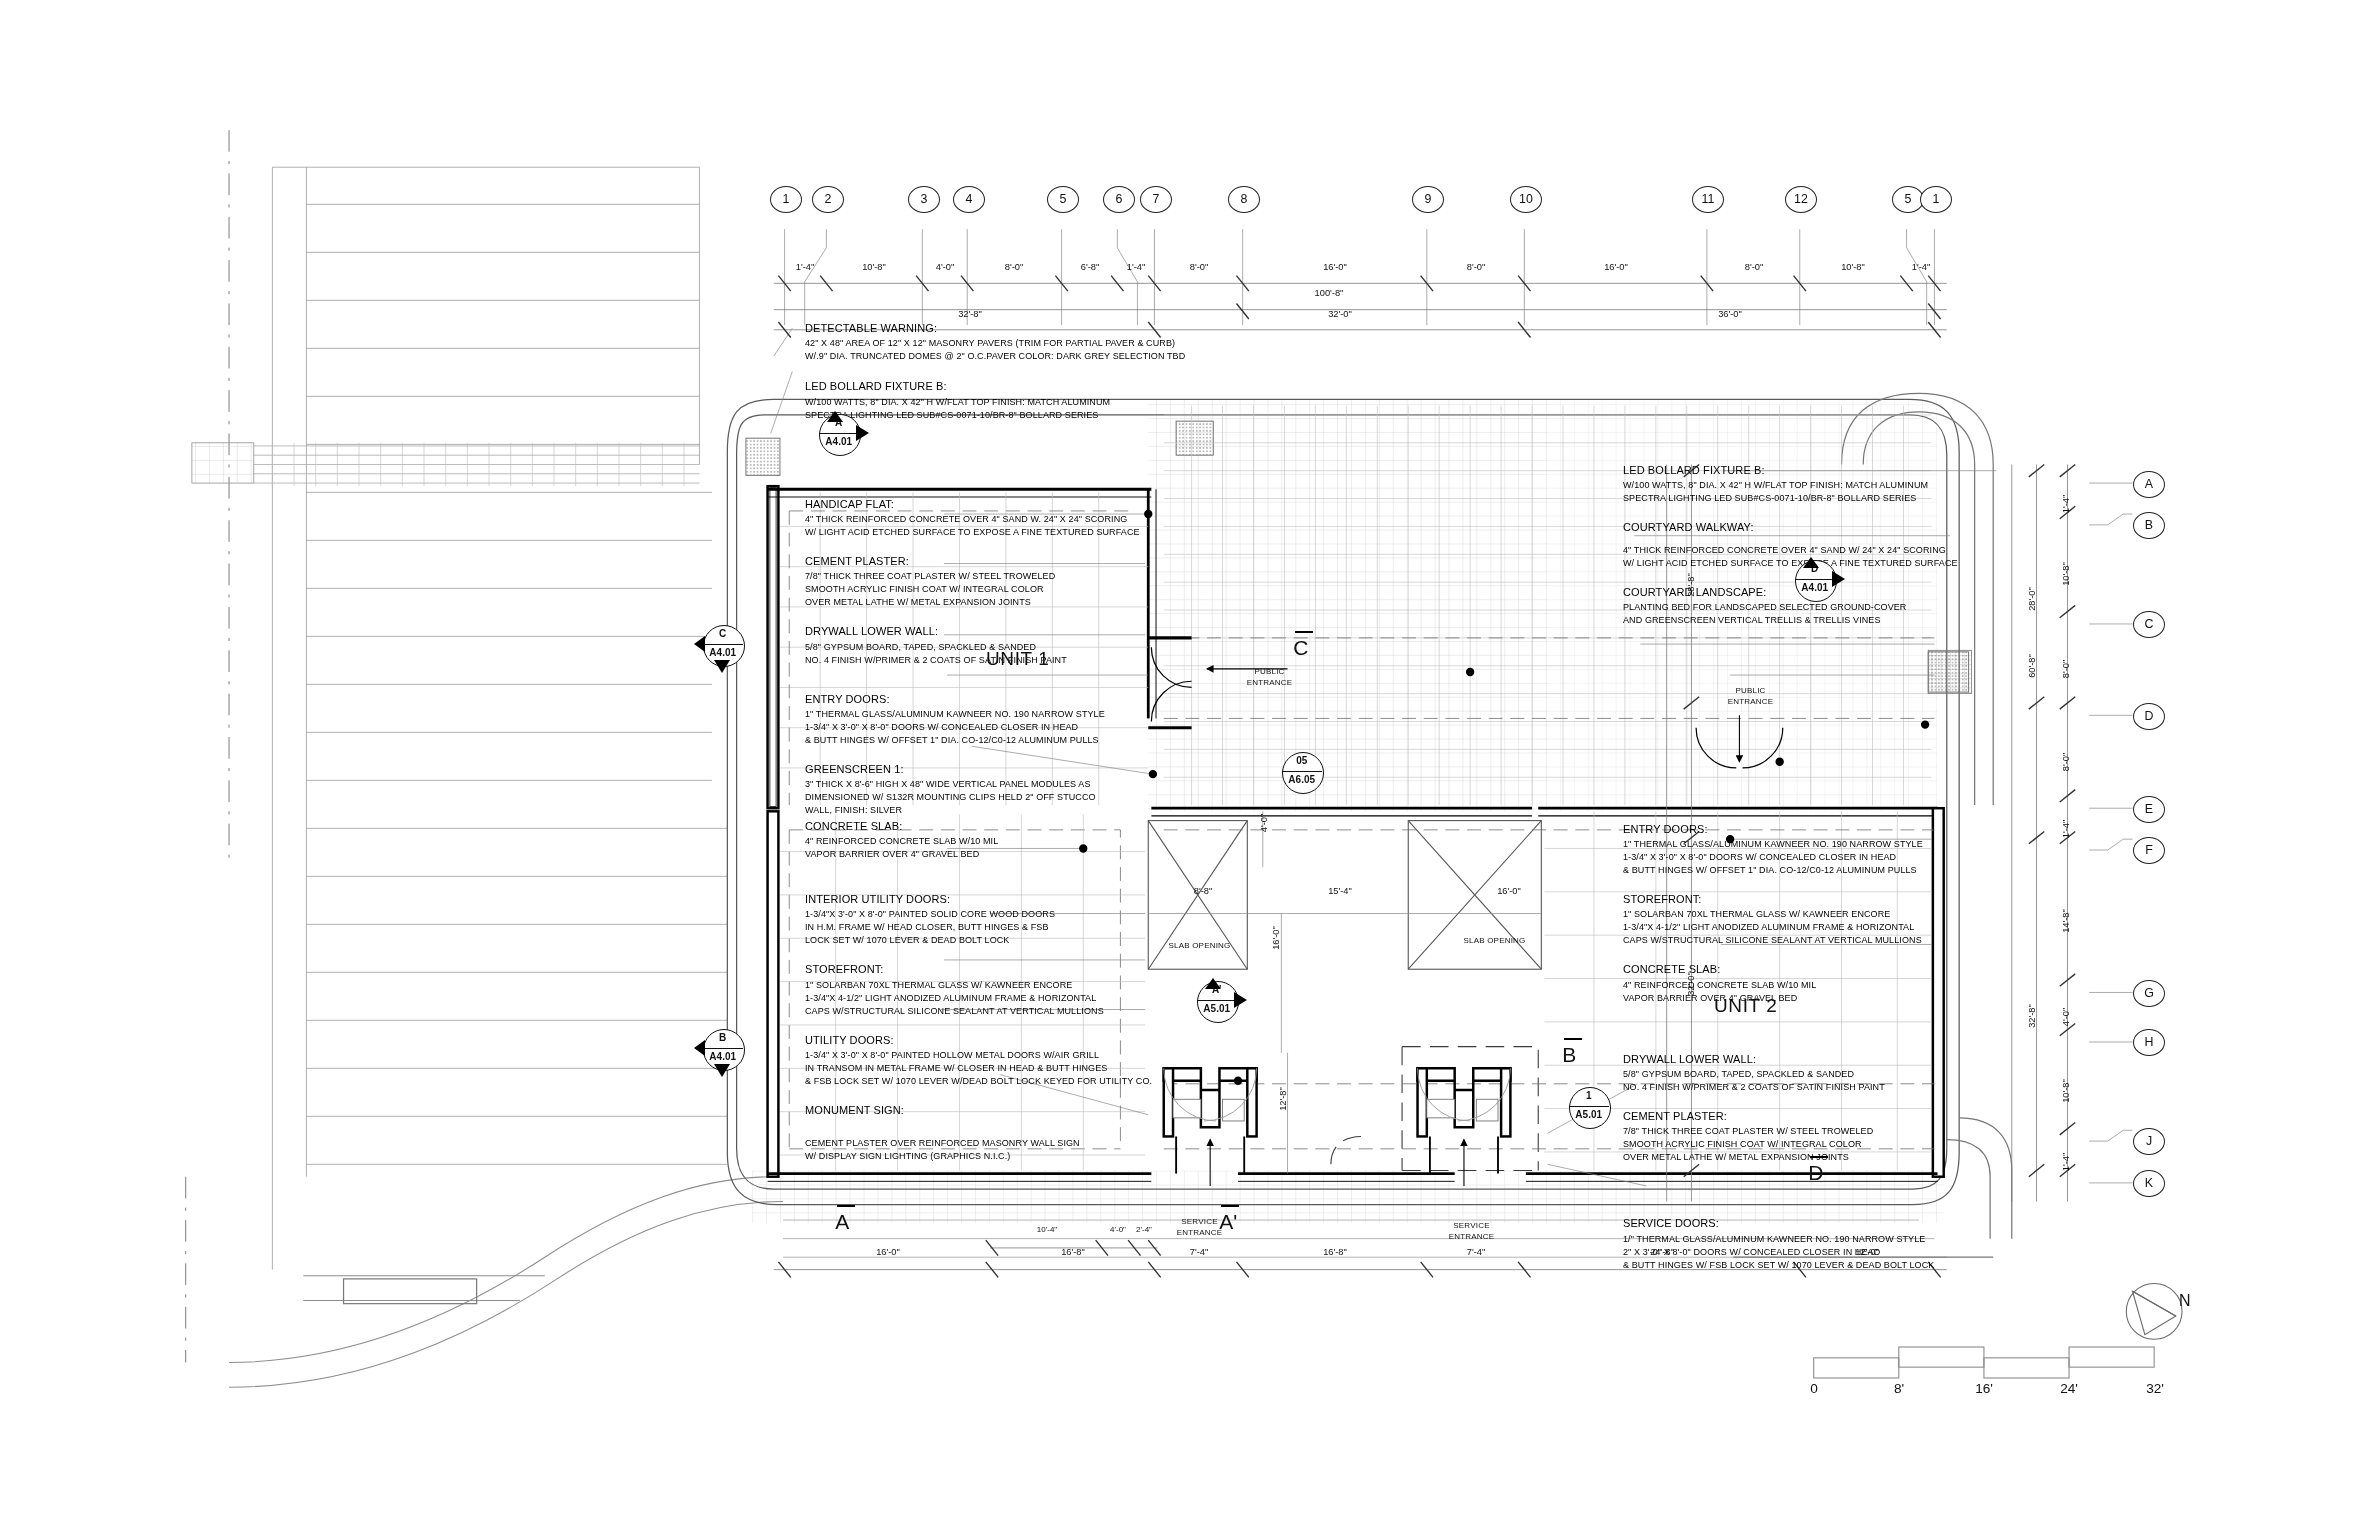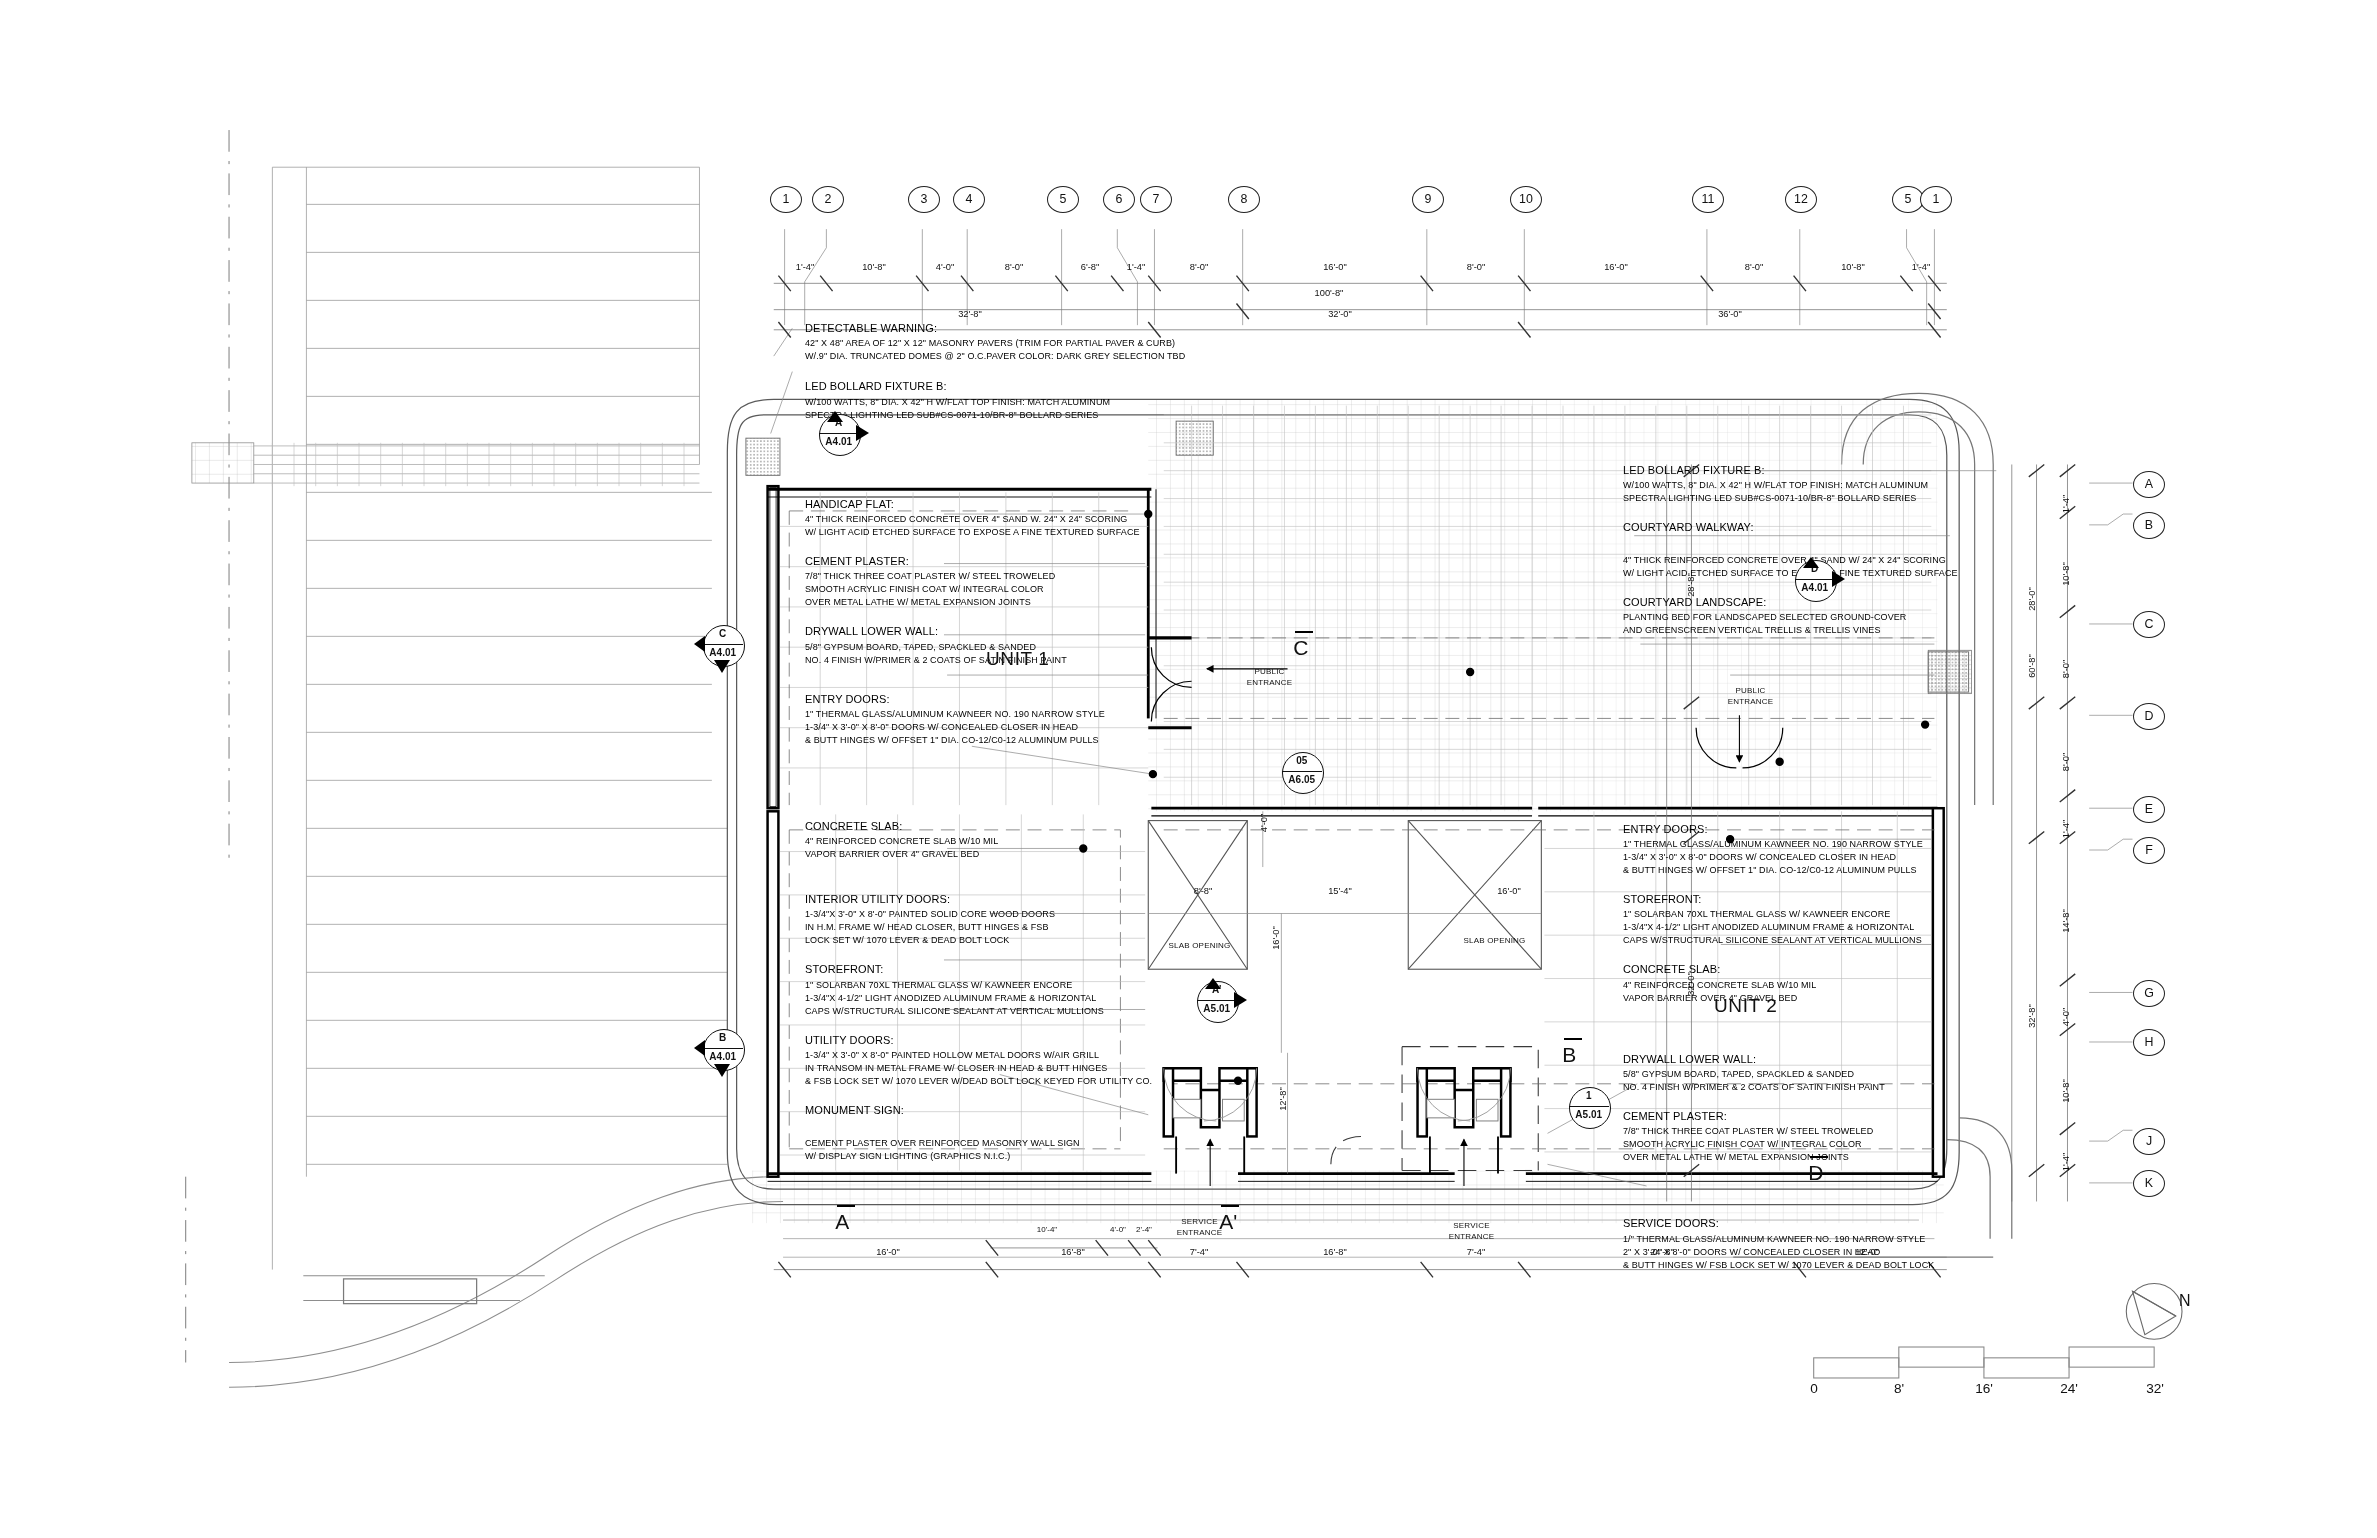--- a/index.html
+++ b/index.html
@@ -655,7 +655,7 @@
         <div class="note-b">SPECTRA LIGHTING LED SUB#CS-0071-10/BR-8" BOLLARD SERIES</div>
       </div>
       <div style="margin-bottom: 16px;">
-        <div class="note-h" style="margin-bottom: 21px;">COURTYARD WALKWAY:</div>
+        <div class="note-h" style="margin-bottom: 11px;">COURTYARD WALKWAY:</div>
         <div class="note-b">4" THICK REINFORCED CONCRETE OVER 4" SAND W/ 24" X 24" SCORING</div>
         <div class="note-b">W/ LIGHT ACID ETCHED SURFACE TO EXPOSE A FINE TEXTURED SURFACE</div>
       </div>

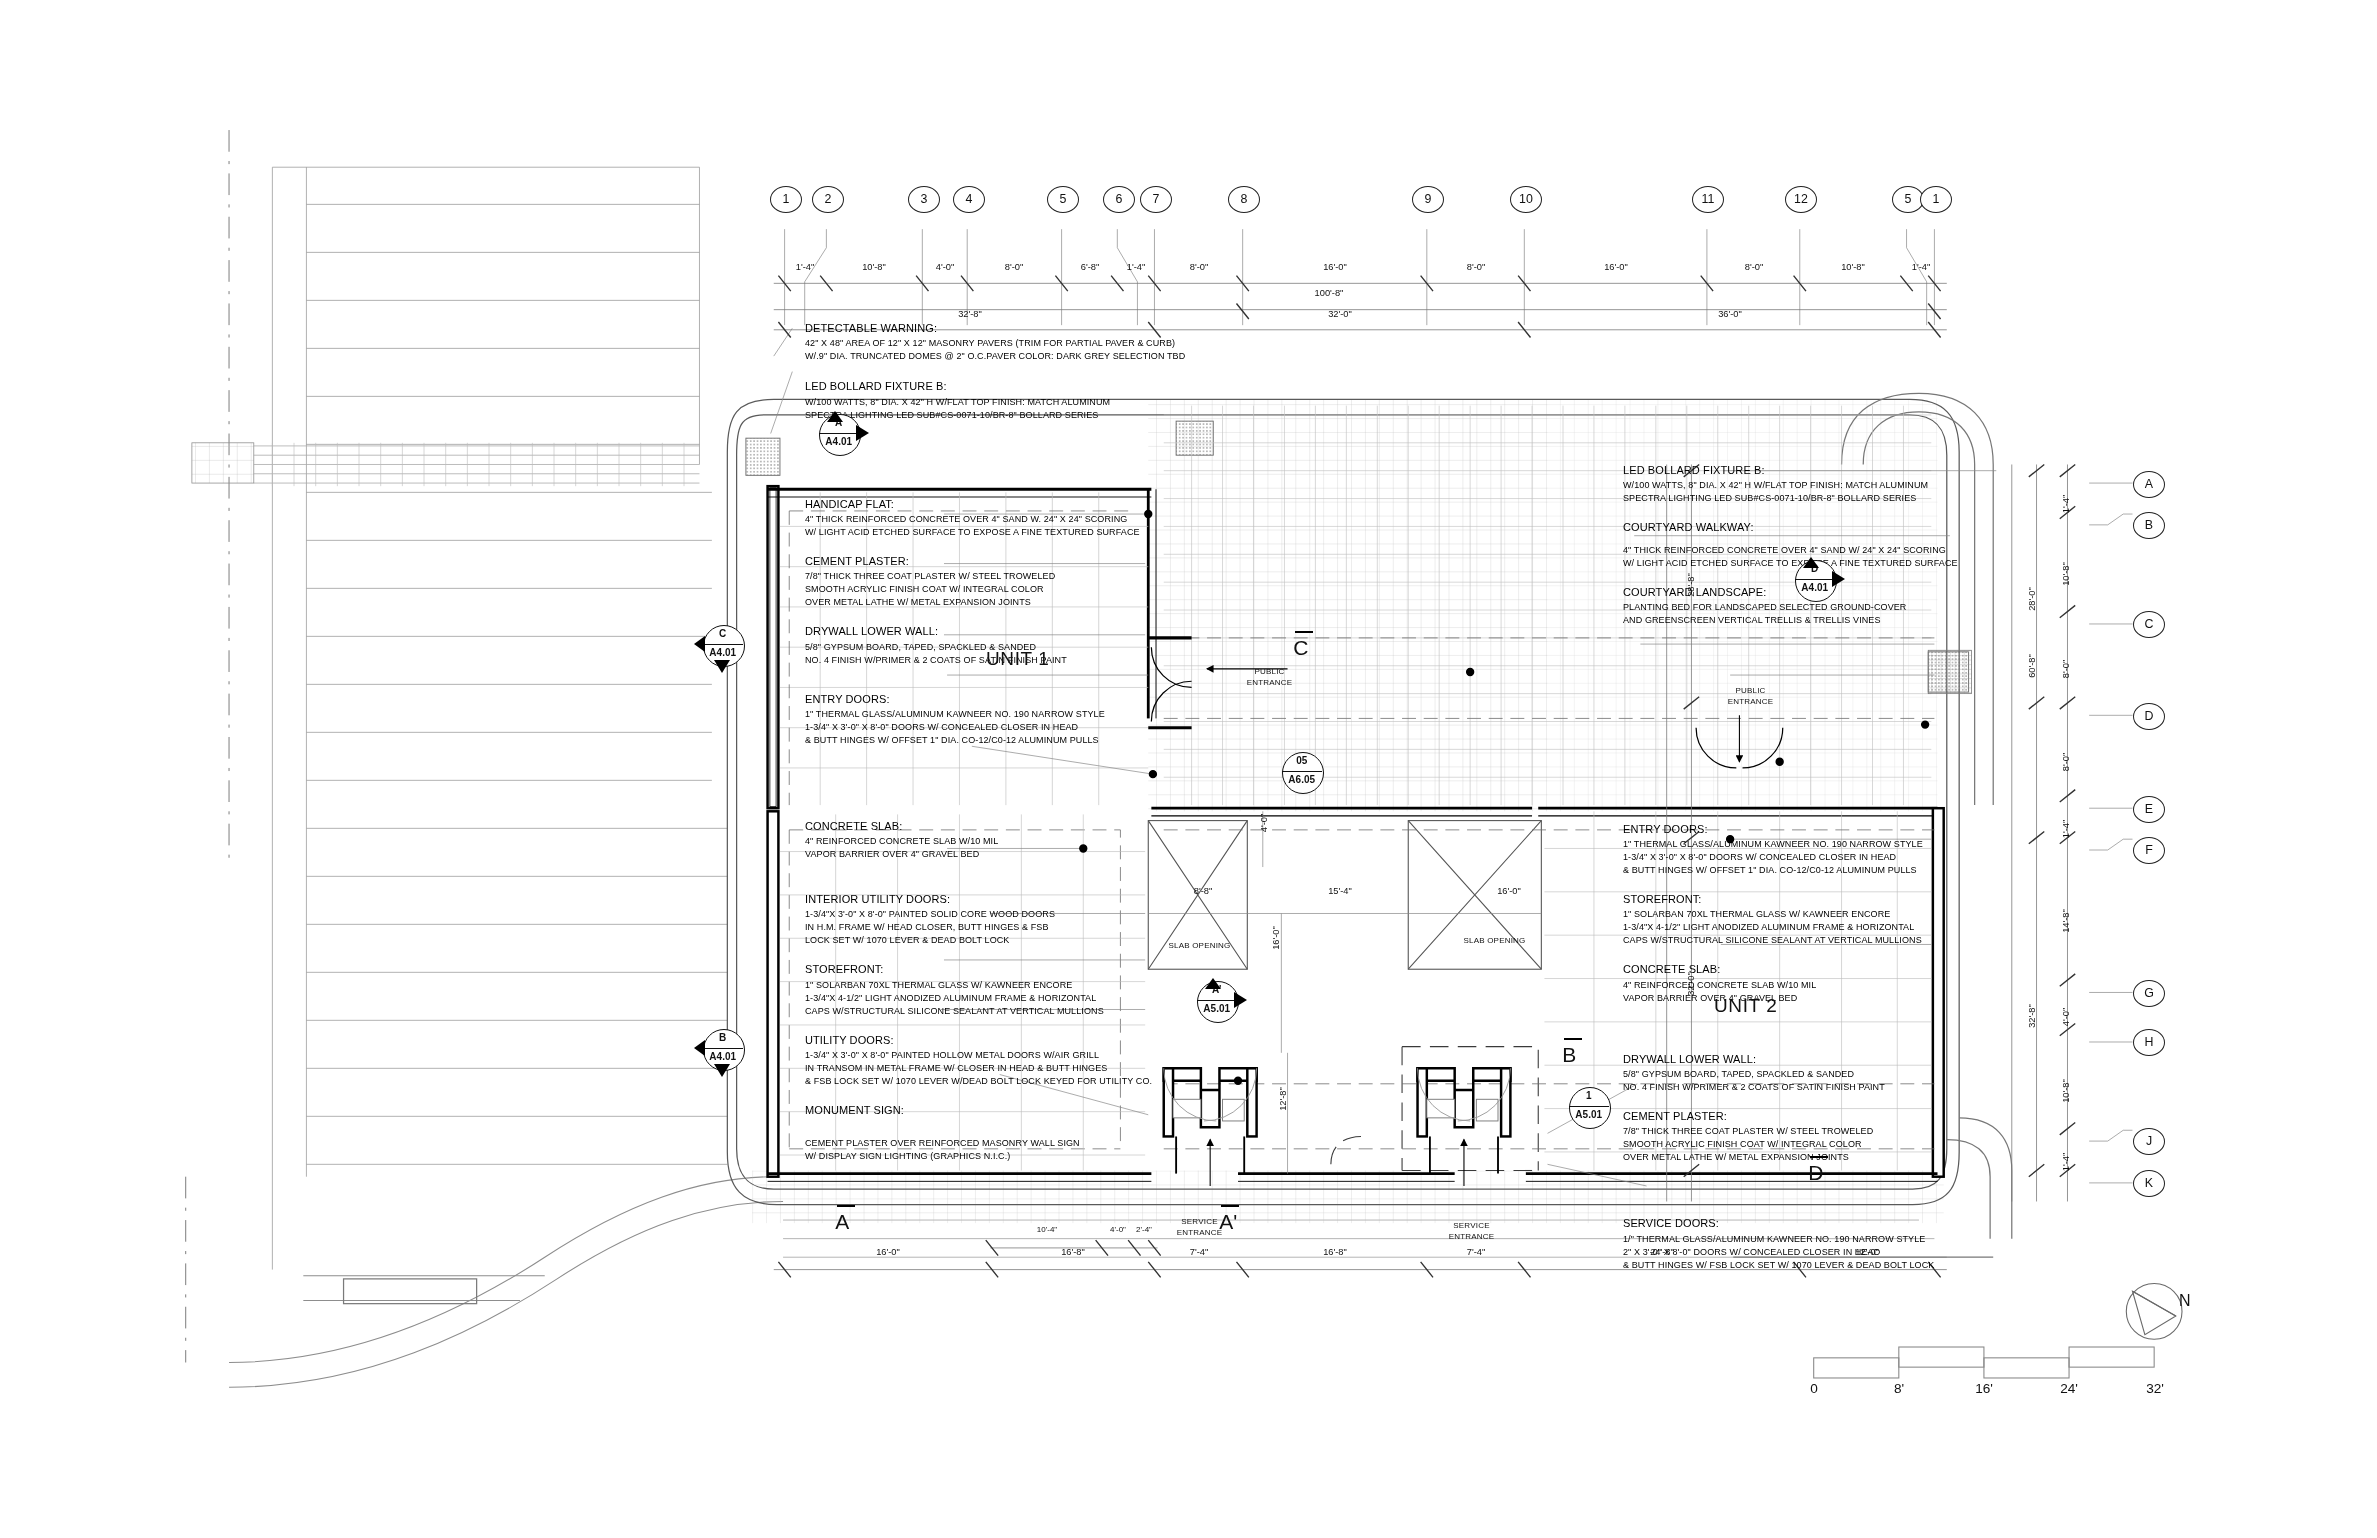--- a/index.html
+++ b/index.html
@@ -617,6 +617,12 @@
         <div class="note-b">1-3/4" X 3'-0" X 8'-0" DOORS W/ CONCEALED CLOSER IN HEAD</div>
         <div class="note-b">&amp; BUTT HINGES W/ OFFSET 1" DIA. CO-12/C0-12 ALUMINUM PULLS</div>
       </div>
+      <div style="margin-bottom: 16px;">
+        <div class="note-h" style="margin-bottom: 3.1px;">GREENSCREEN 1:</div>
+        <div class="note-b">3" THICK X 8'-6" HIGH X 48" WIDE VERTICAL PANEL MODULES AS</div>
+        <div class="note-b">DIMENSIONED W/ S132R MOUNTING CLIPS HELD 2" OFF STUCCO</div>
+        <div class="note-b">WALL, FINISH: SILVER</div>
+      </div>
     </div>
   <div id="notes-left-lower" class="noteblock" style="left: 805px; top: 820px; position: absolute;">
       <div style="margin-bottom: 32px;">

